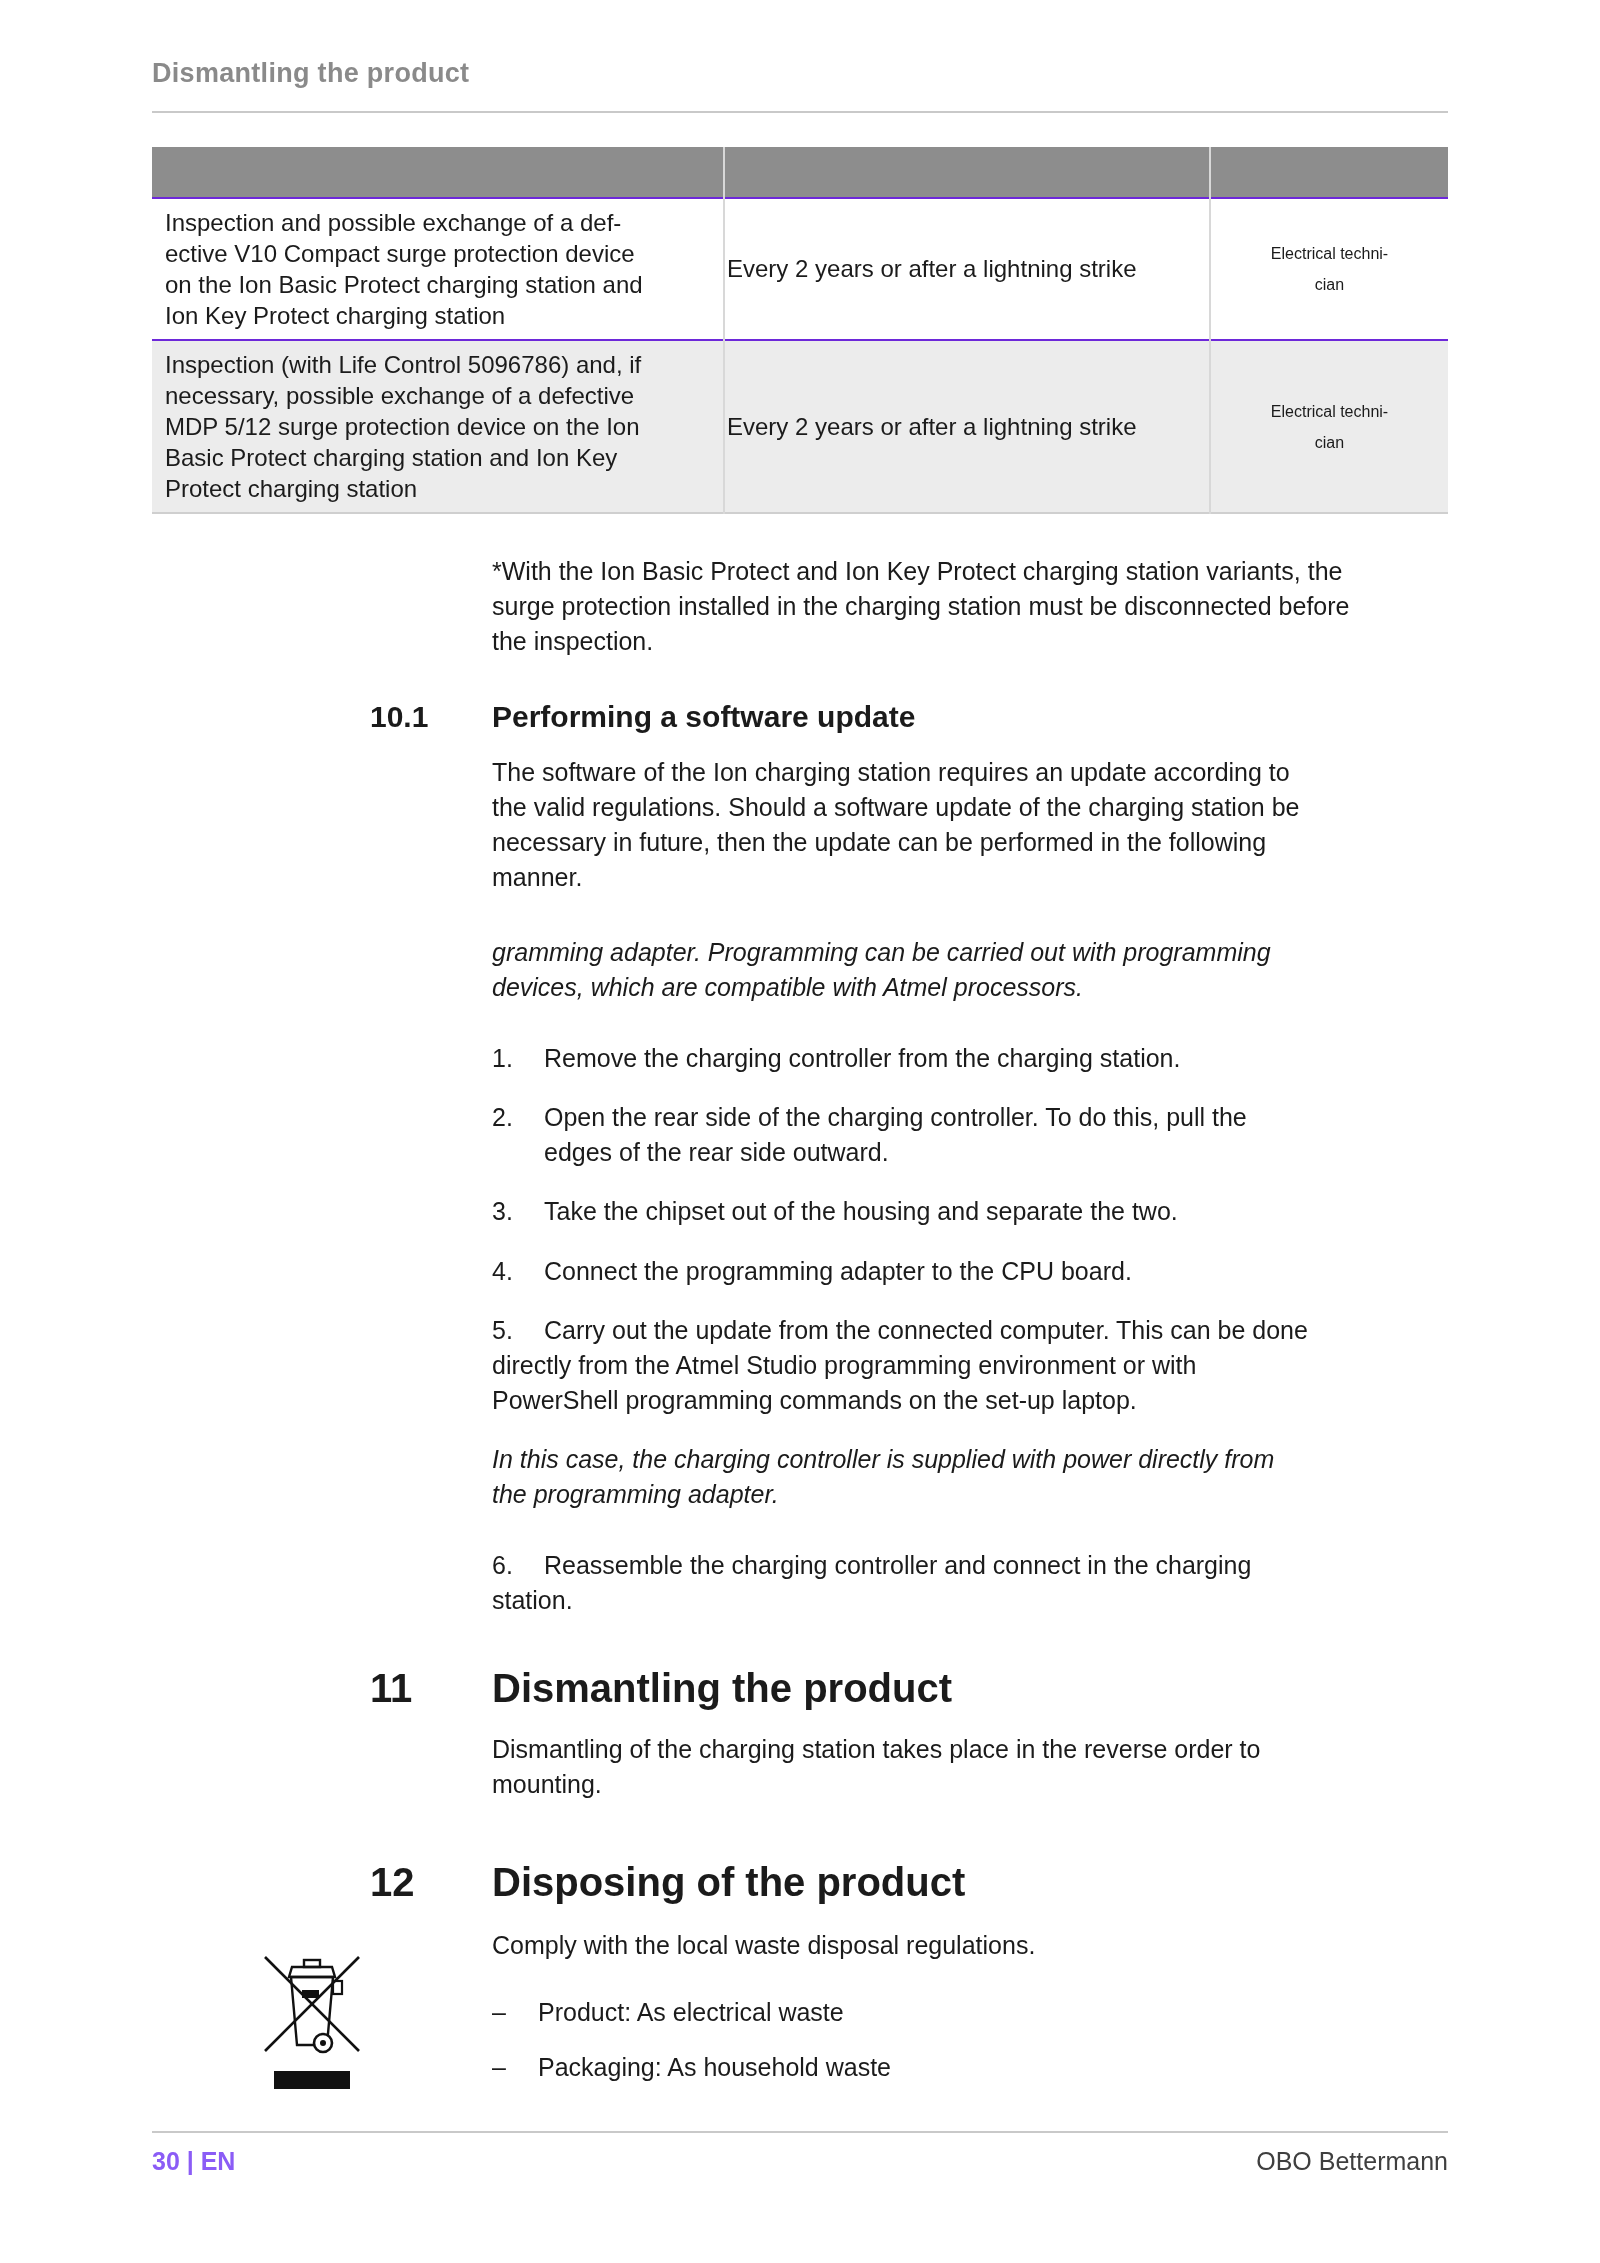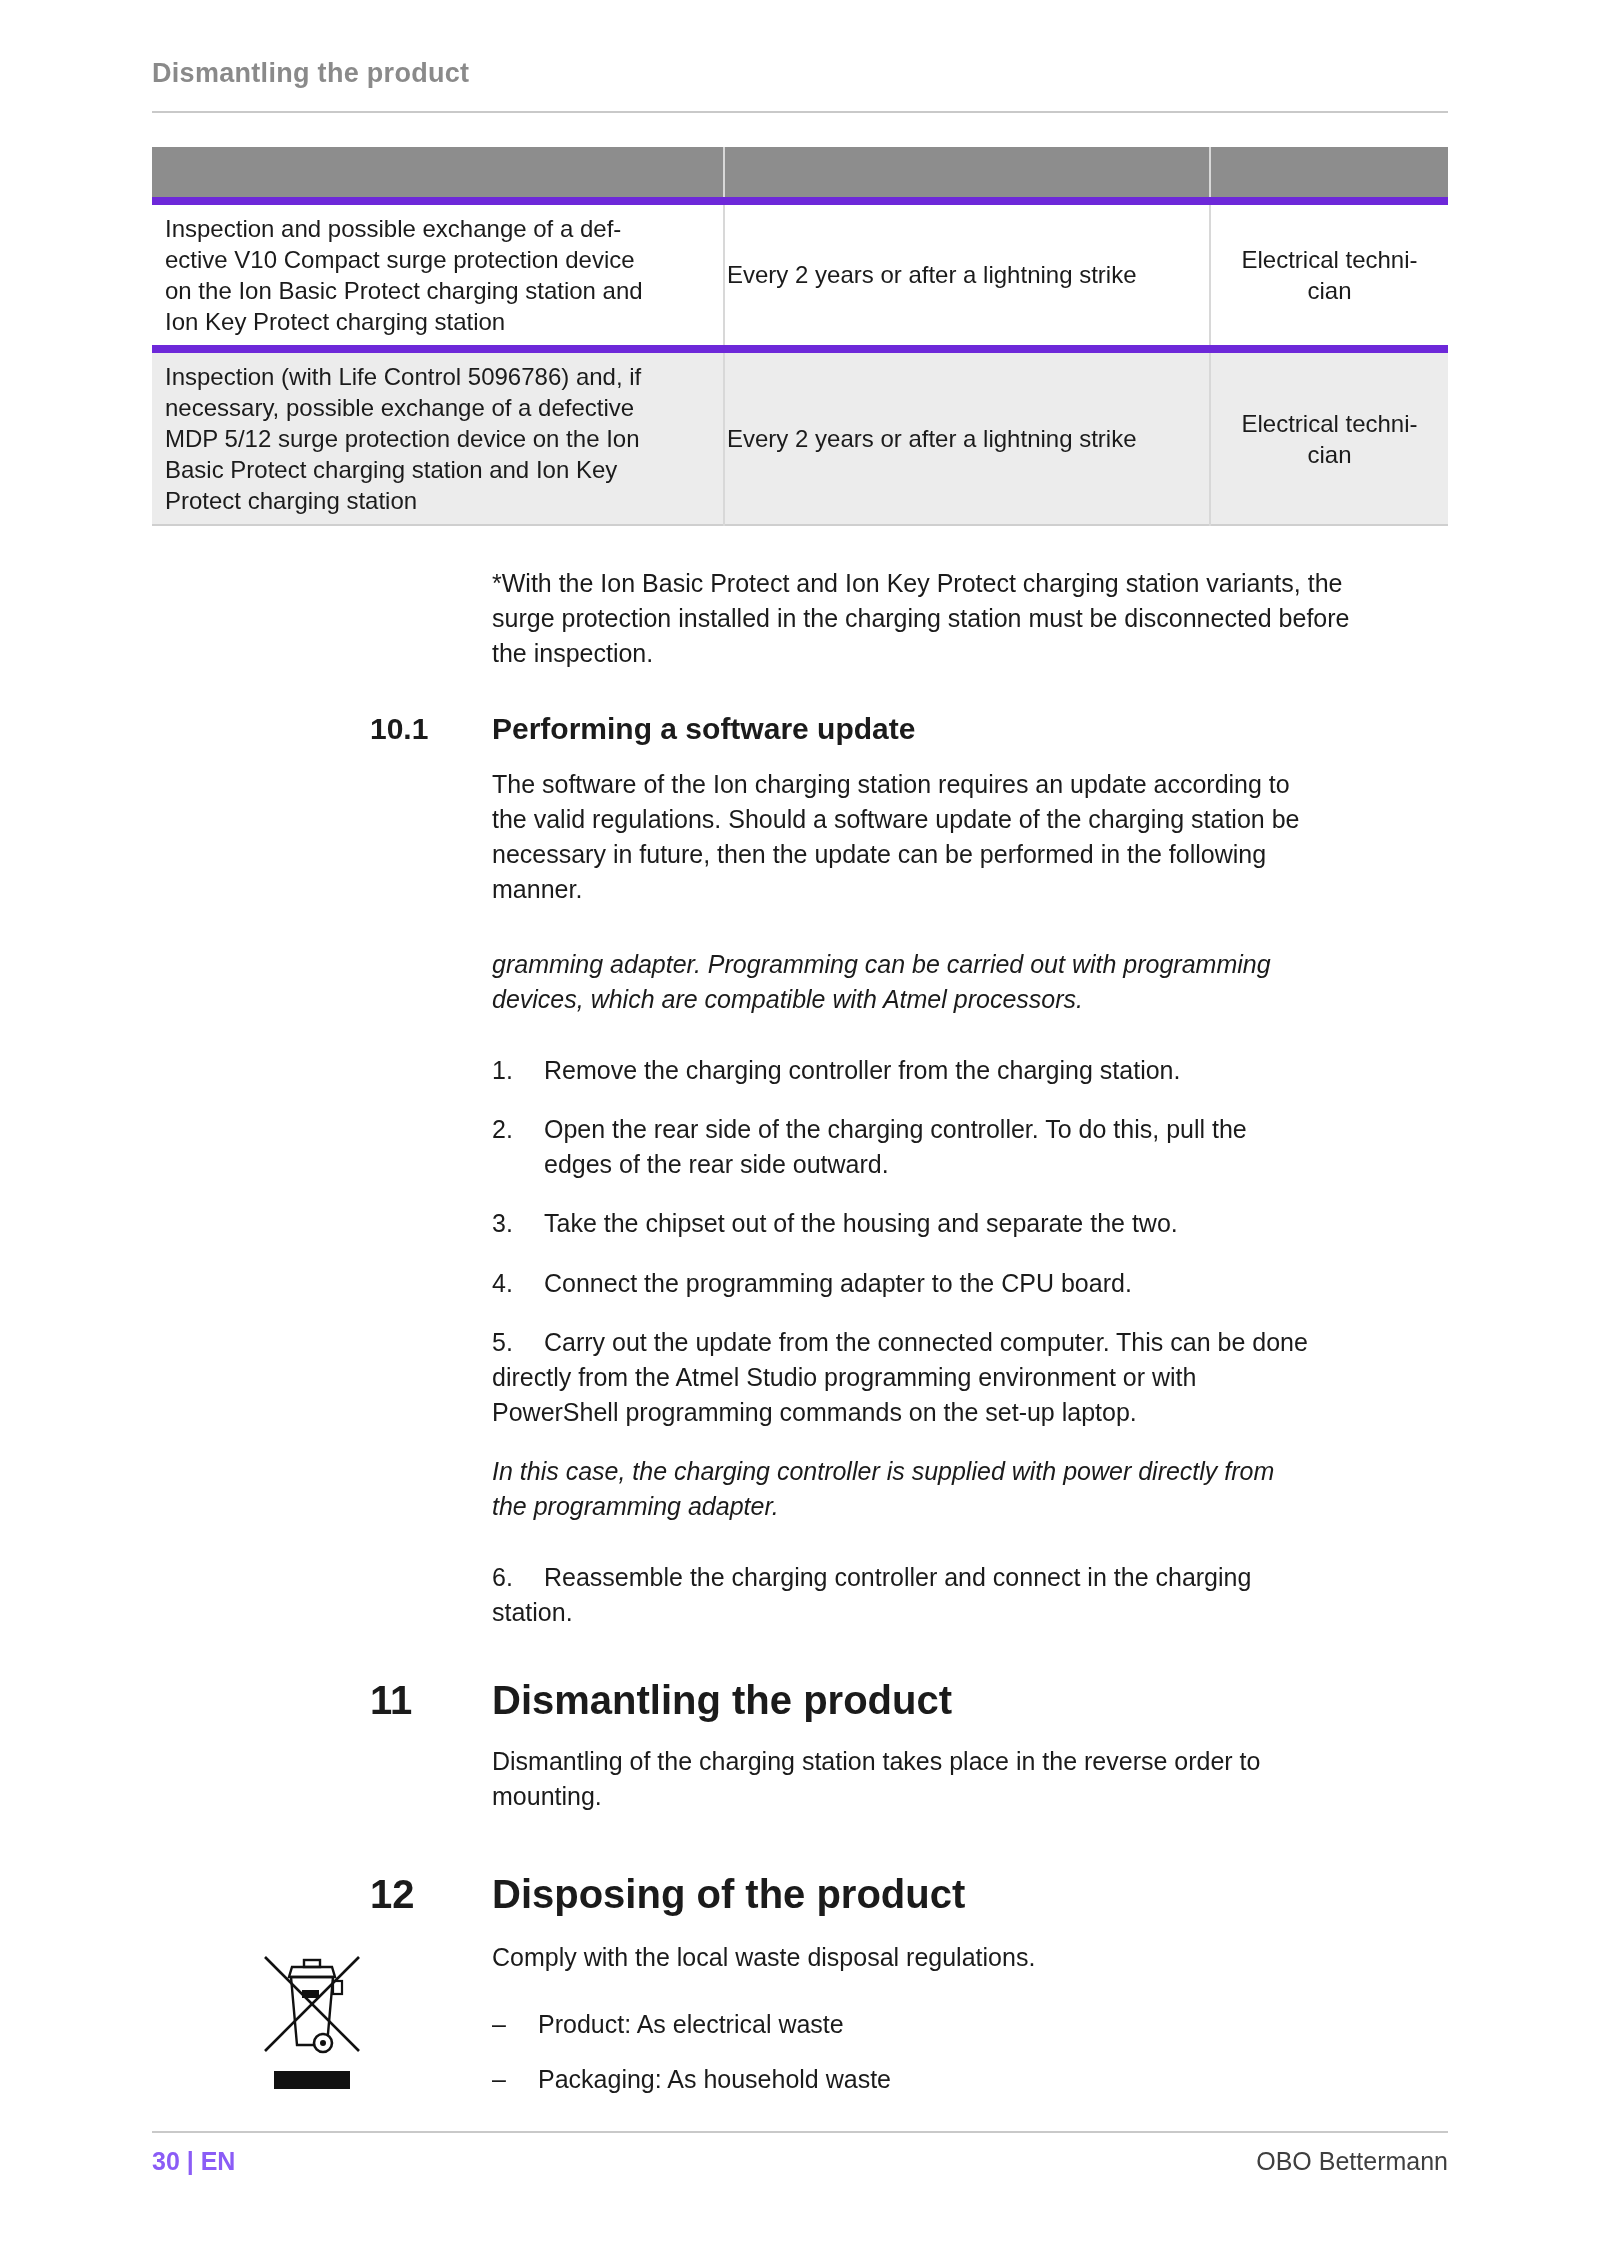--- a/index.html
+++ b/index.html
@@ -15,7 +15,7 @@
   table.mtable { border-collapse:collapse; table-layout:fixed; width:1296px; margin-top:34px; }
   table.mtable th { background:#8d8d8d; height:50px; padding:0; border-left:2px solid #d8d8d8; }
   table.mtable th:first-child { border-left:none; }
-  table.mtable tbody tr { border-top:8px solid #6d28d9; }
+  table.mtable tbody tr { border-top:2px solid #6d28d9; }
   table.mtable tbody tr:last-child { border-bottom:2px solid #cfcfcf; }
   table.mtable td { border-left:2px solid #d8d8d8; vertical-align:middle; }
   table.mtable td:first-child { border-left:none; }

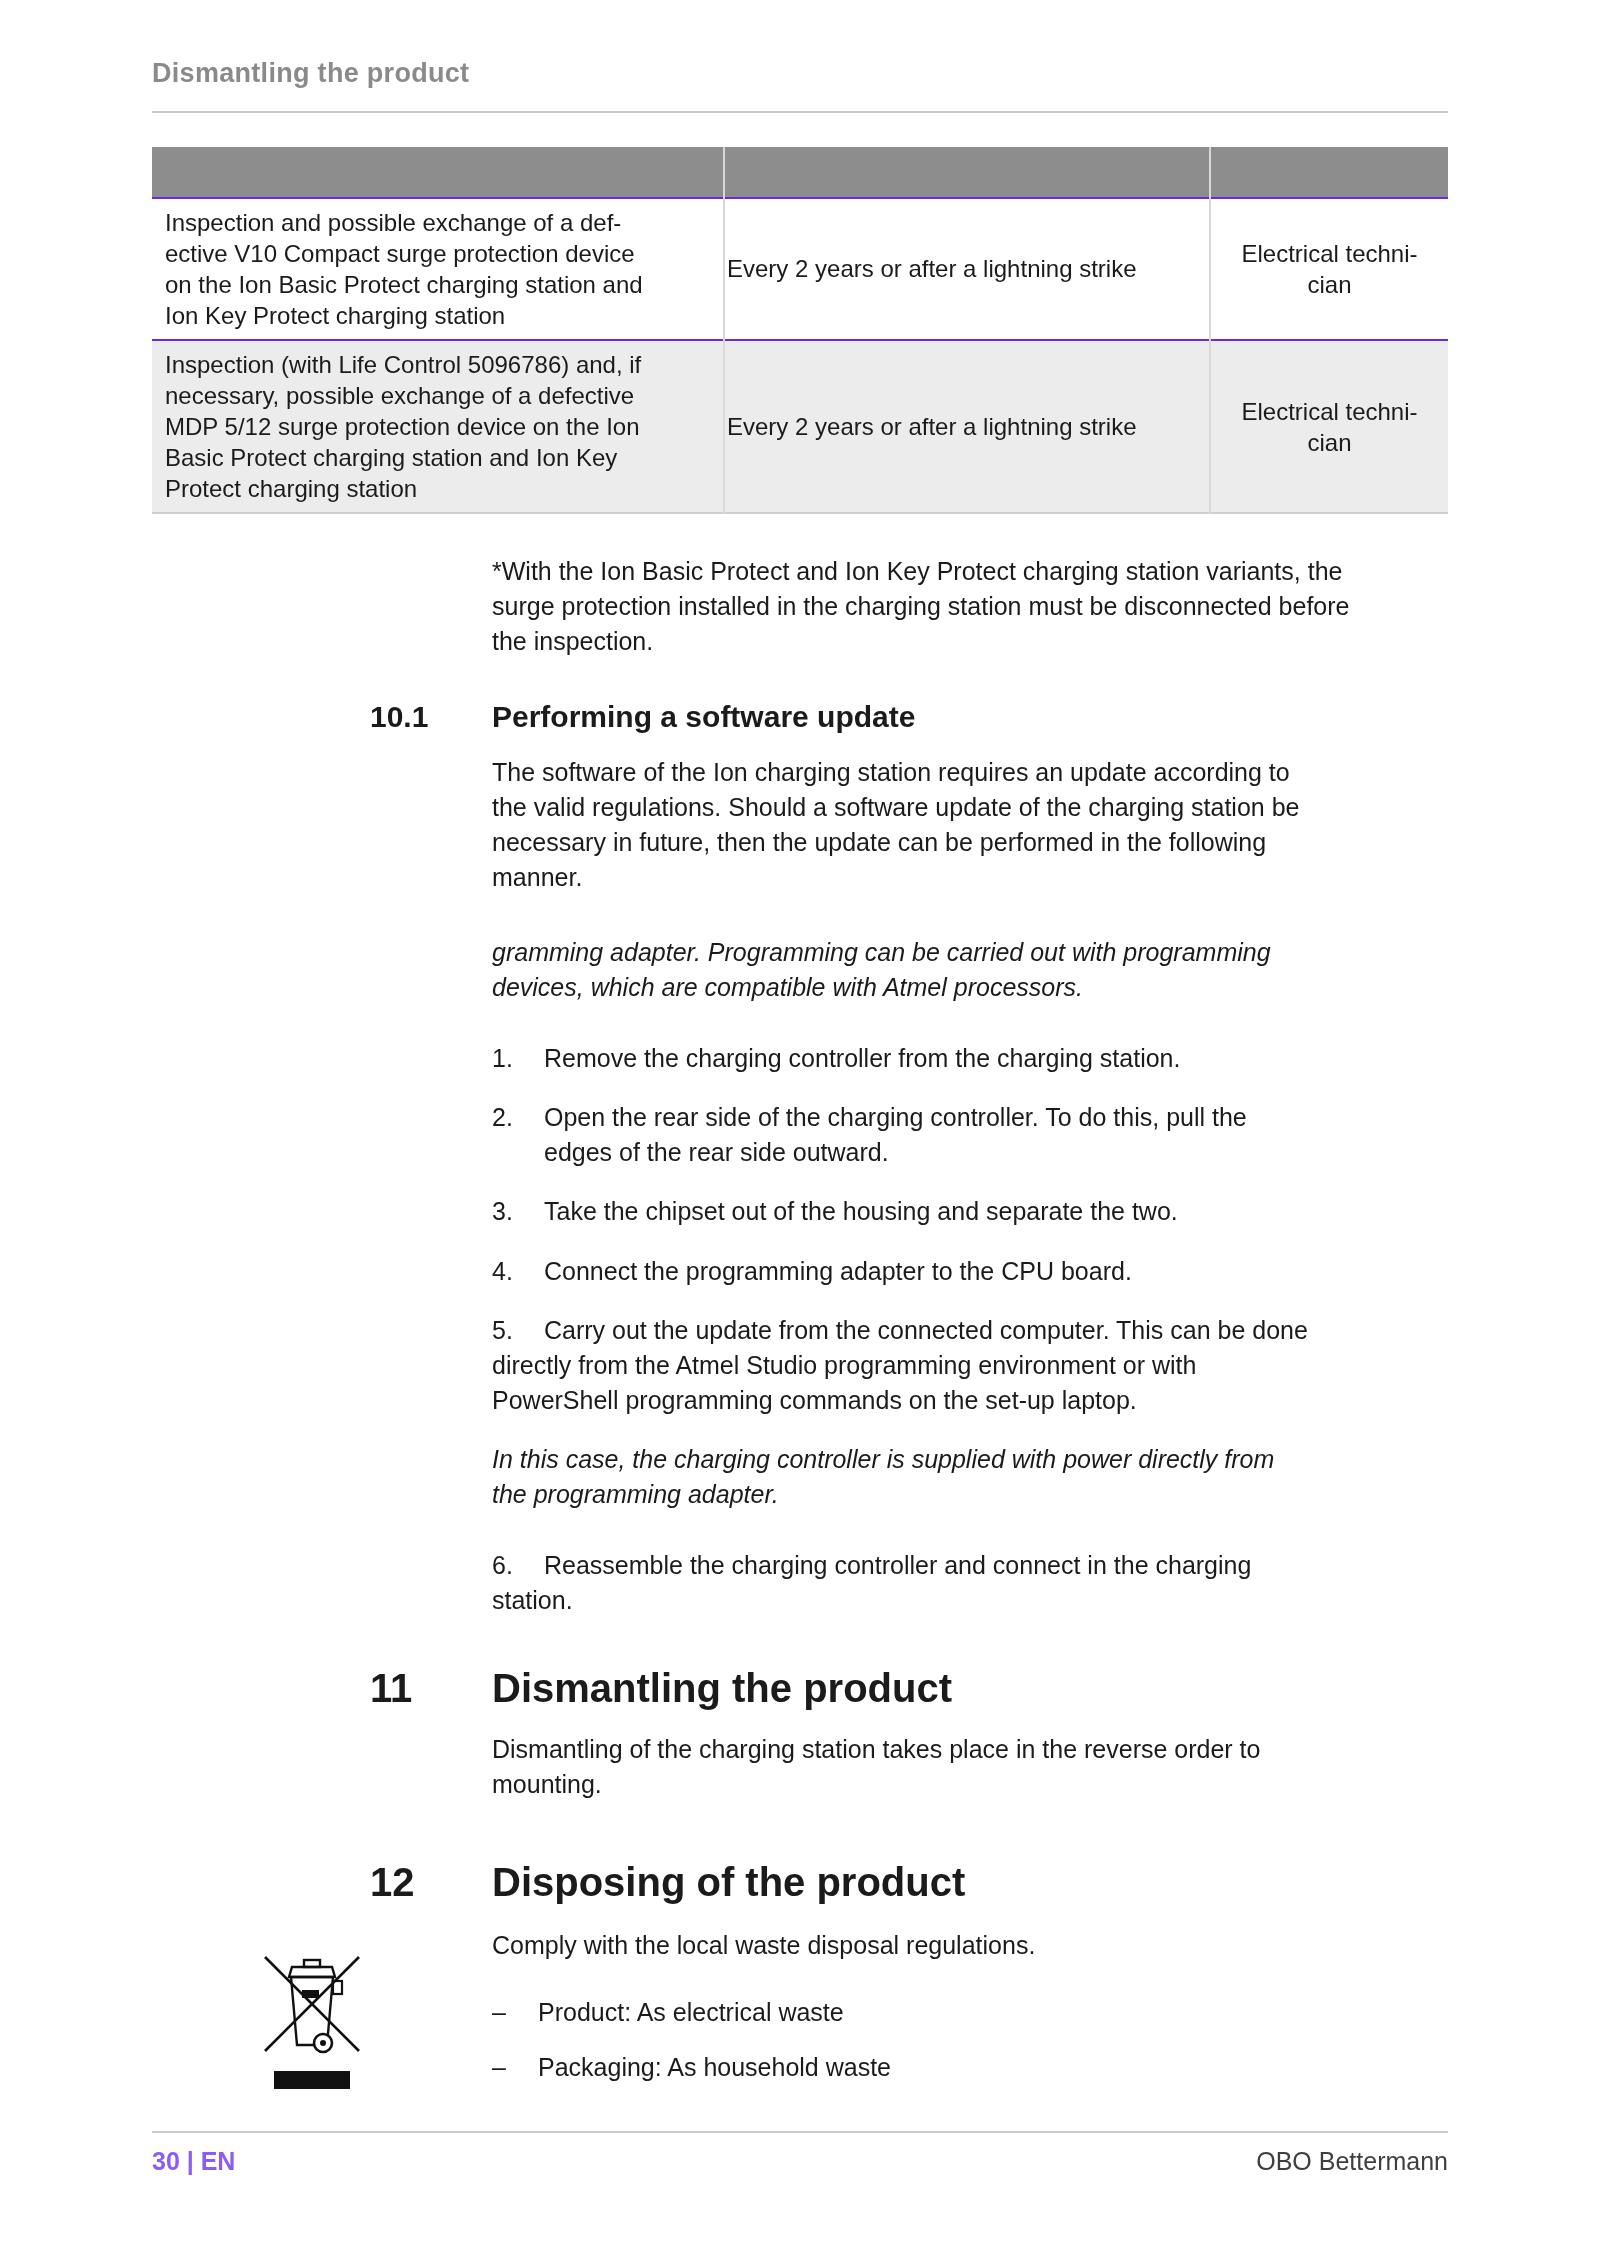--- a/index.html
+++ b/index.html
@@ -23,7 +23,7 @@
   td.task   { padding:8px 8px 8px 13px; font-size:24px; line-height:31px; }
   td.task div { white-space:nowrap; }
   td.interval { font-size:24px; white-space:nowrap; padding:4px 2px; }
-  td.person { font-size:24px; line-height:31px; text-align:center; padding:4px 2px; }
+  td.person { font-size:16px; line-height:31px; text-align:center; padding:4px 2px; }
 
   .note { margin:40px 0 0 340px; font-size:25px; line-height:35px; }
   .para { margin-left:340px; font-size:25px; line-height:35px; }

